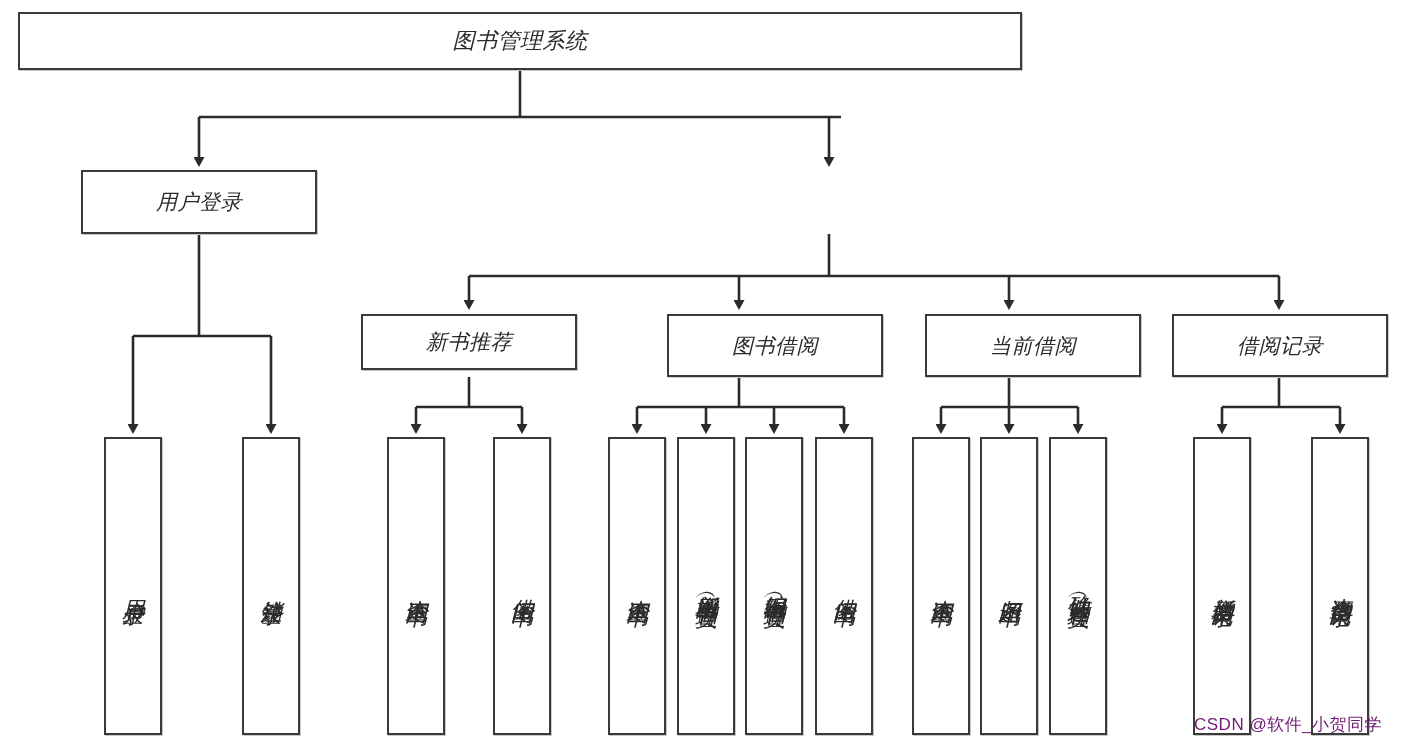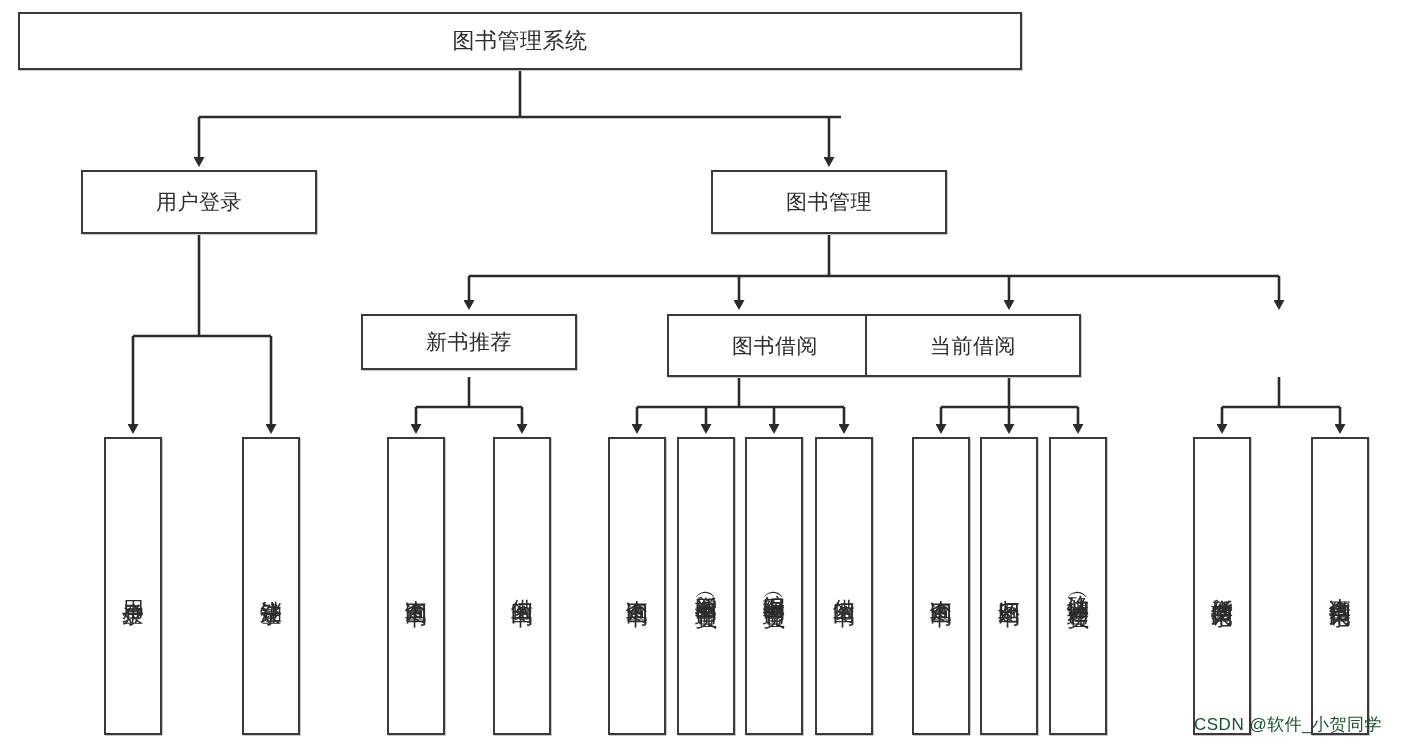--- a/index.html
+++ b/index.html
@@ -40,6 +40,7 @@
     line-height: 1.12;
     letter-spacing: 0.5px;
     white-space: nowrap;
+    font-style: italic;
   }
   
   .node.h .lbl {

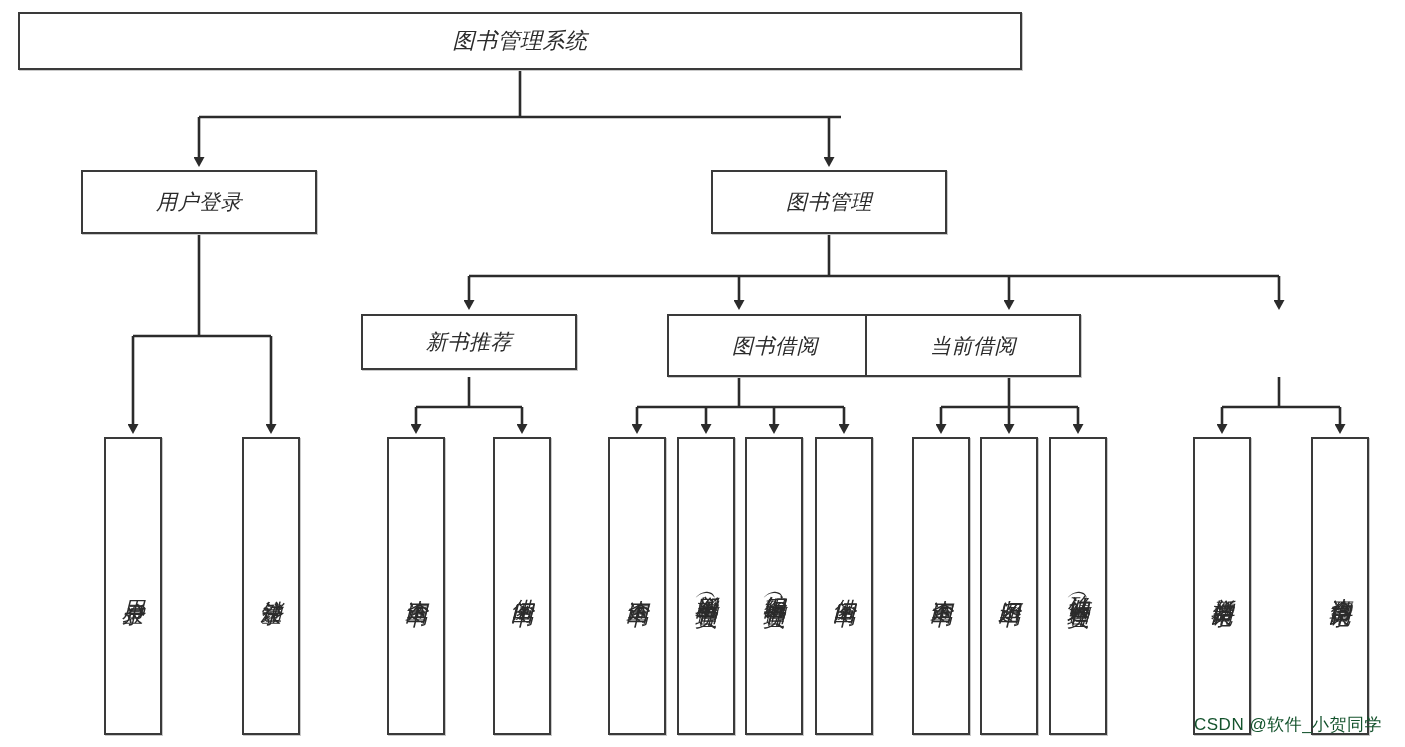--- a/index.html
+++ b/index.html
@@ -135,9 +135,6 @@
     <span class="lbl">用户登录</span>
   </div>
 
-  <div class="node h" style="left:711px; top:170px; width:236px; height:64px;">
-    <span class="lbl">图书管理</span>
-  </div>
 
   <div class="node h" style="left:361px; top:314px; width:216px; height:56px;">
     <span class="lbl">新书推荐</span>

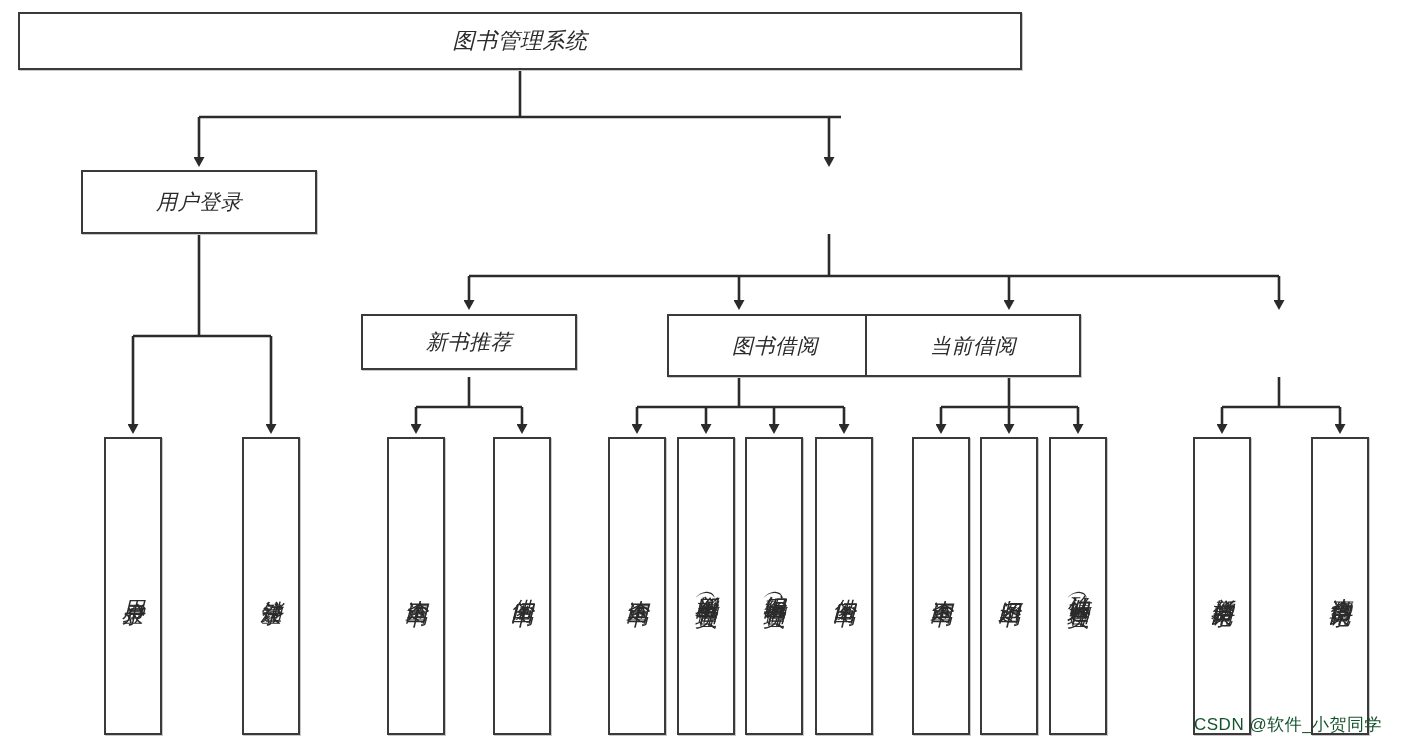--- a/index.html
+++ b/index.html
@@ -144,7 +144,7 @@
     <span class="lbl">图书借阅</span>
   </div>
 
-  <div class="node h" style="left:865px; top:314px; width:216px; height:63px;">
+  <div class="node h" style="left:925px; top:314px; width:216px; height:63px;">
     <span class="lbl">当前借阅</span>
   </div>
 

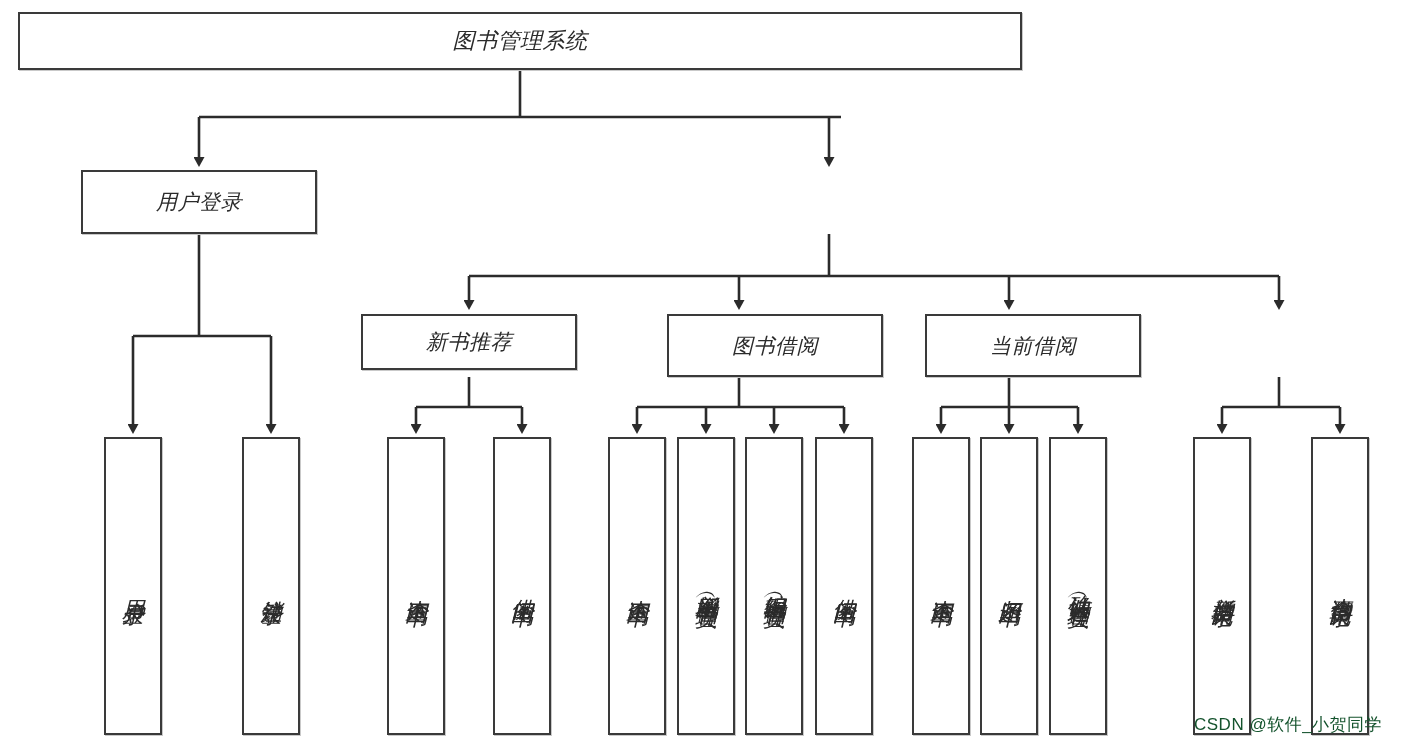--- a/index.html
+++ b/index.html
@@ -148,6 +148,9 @@
     <span class="lbl">当前借阅</span>
   </div>
 
+  <div class="node h" style="left:1172px; top:314px; width:216px; height:63px;">
+    <span class="lbl">借阅记录</span>
+  </div>
 
   <div class="node v" style="left:104px; top:437px; width:58px; height:298px;">
     <span class="lbl">用户登录</span>

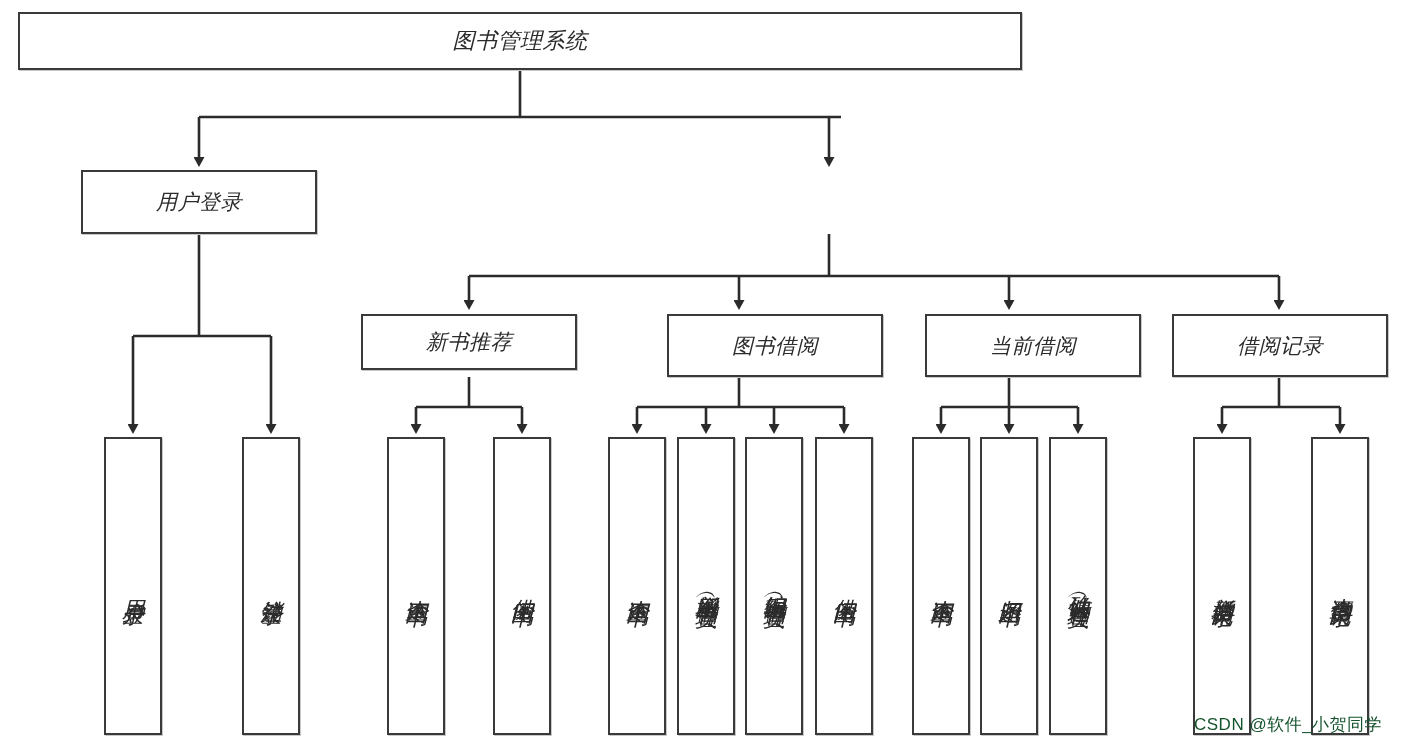--- a/index.html
+++ b/index.html
@@ -67,7 +67,7 @@
     left: 1194px;
     top: 713px;
     font-size: 17px;
-    color: #14532d;
+    color: #701a75;
     white-space: nowrap;
     letter-spacing: 0.5px;
   }

